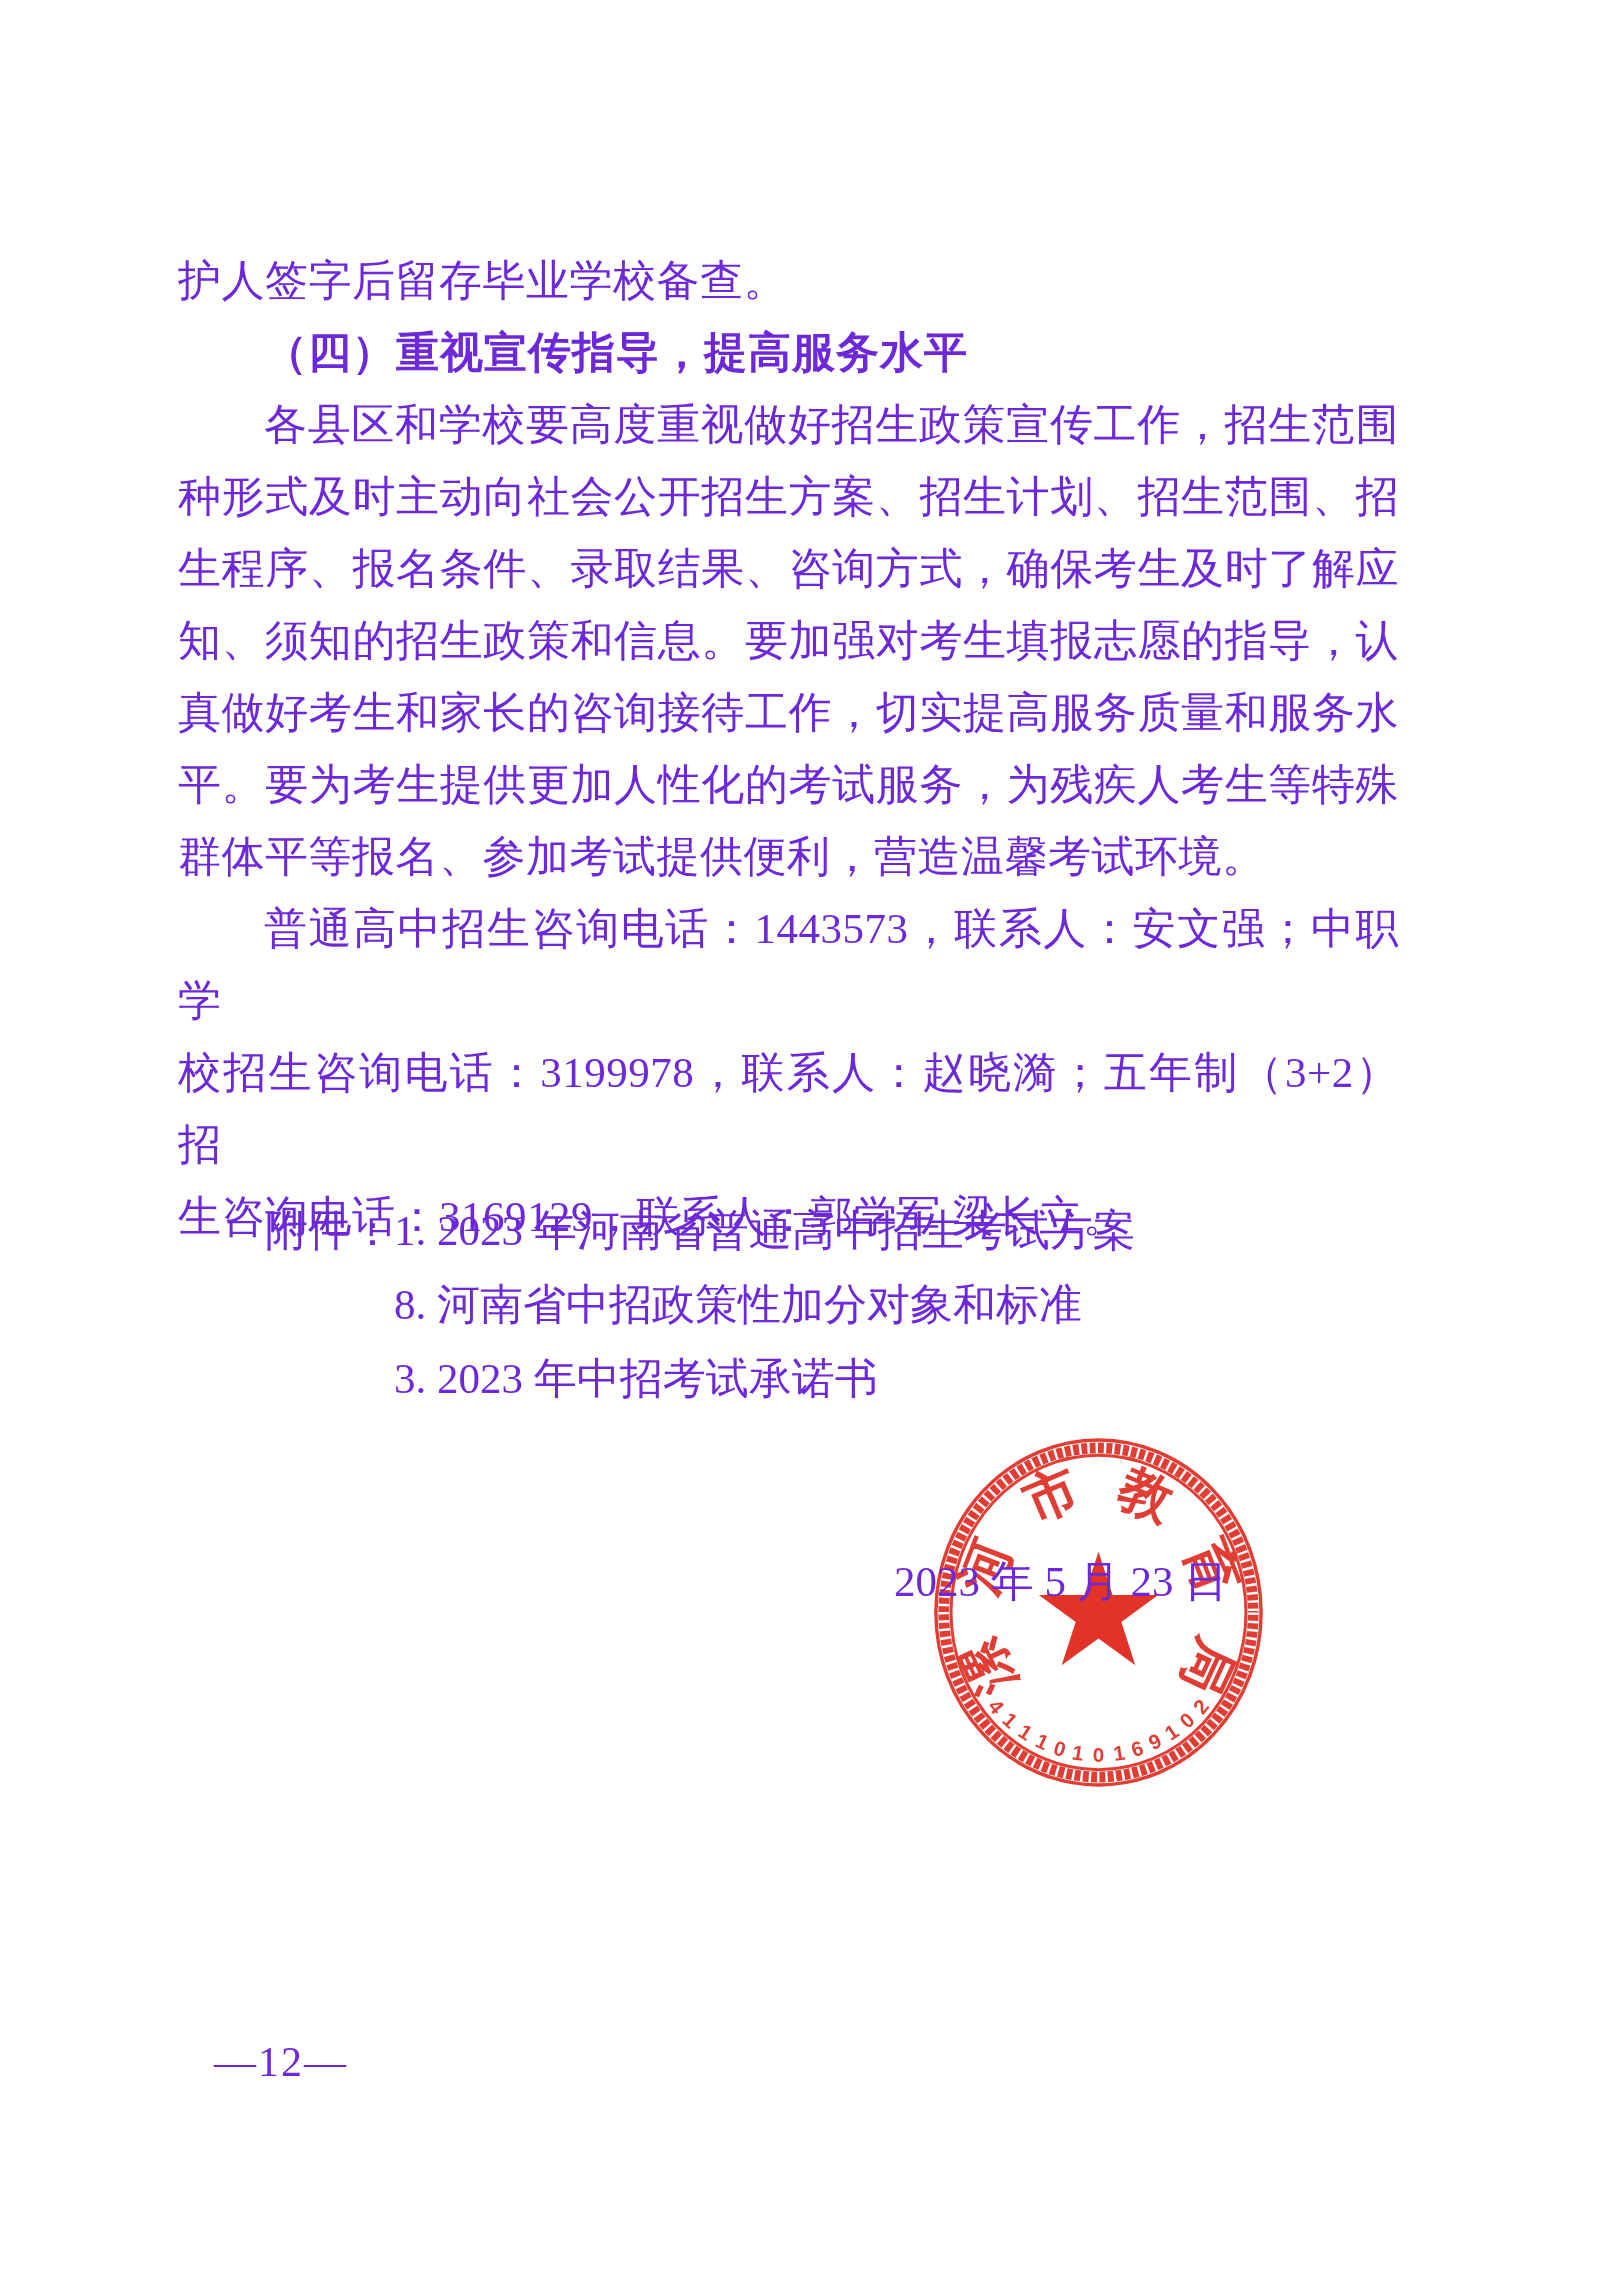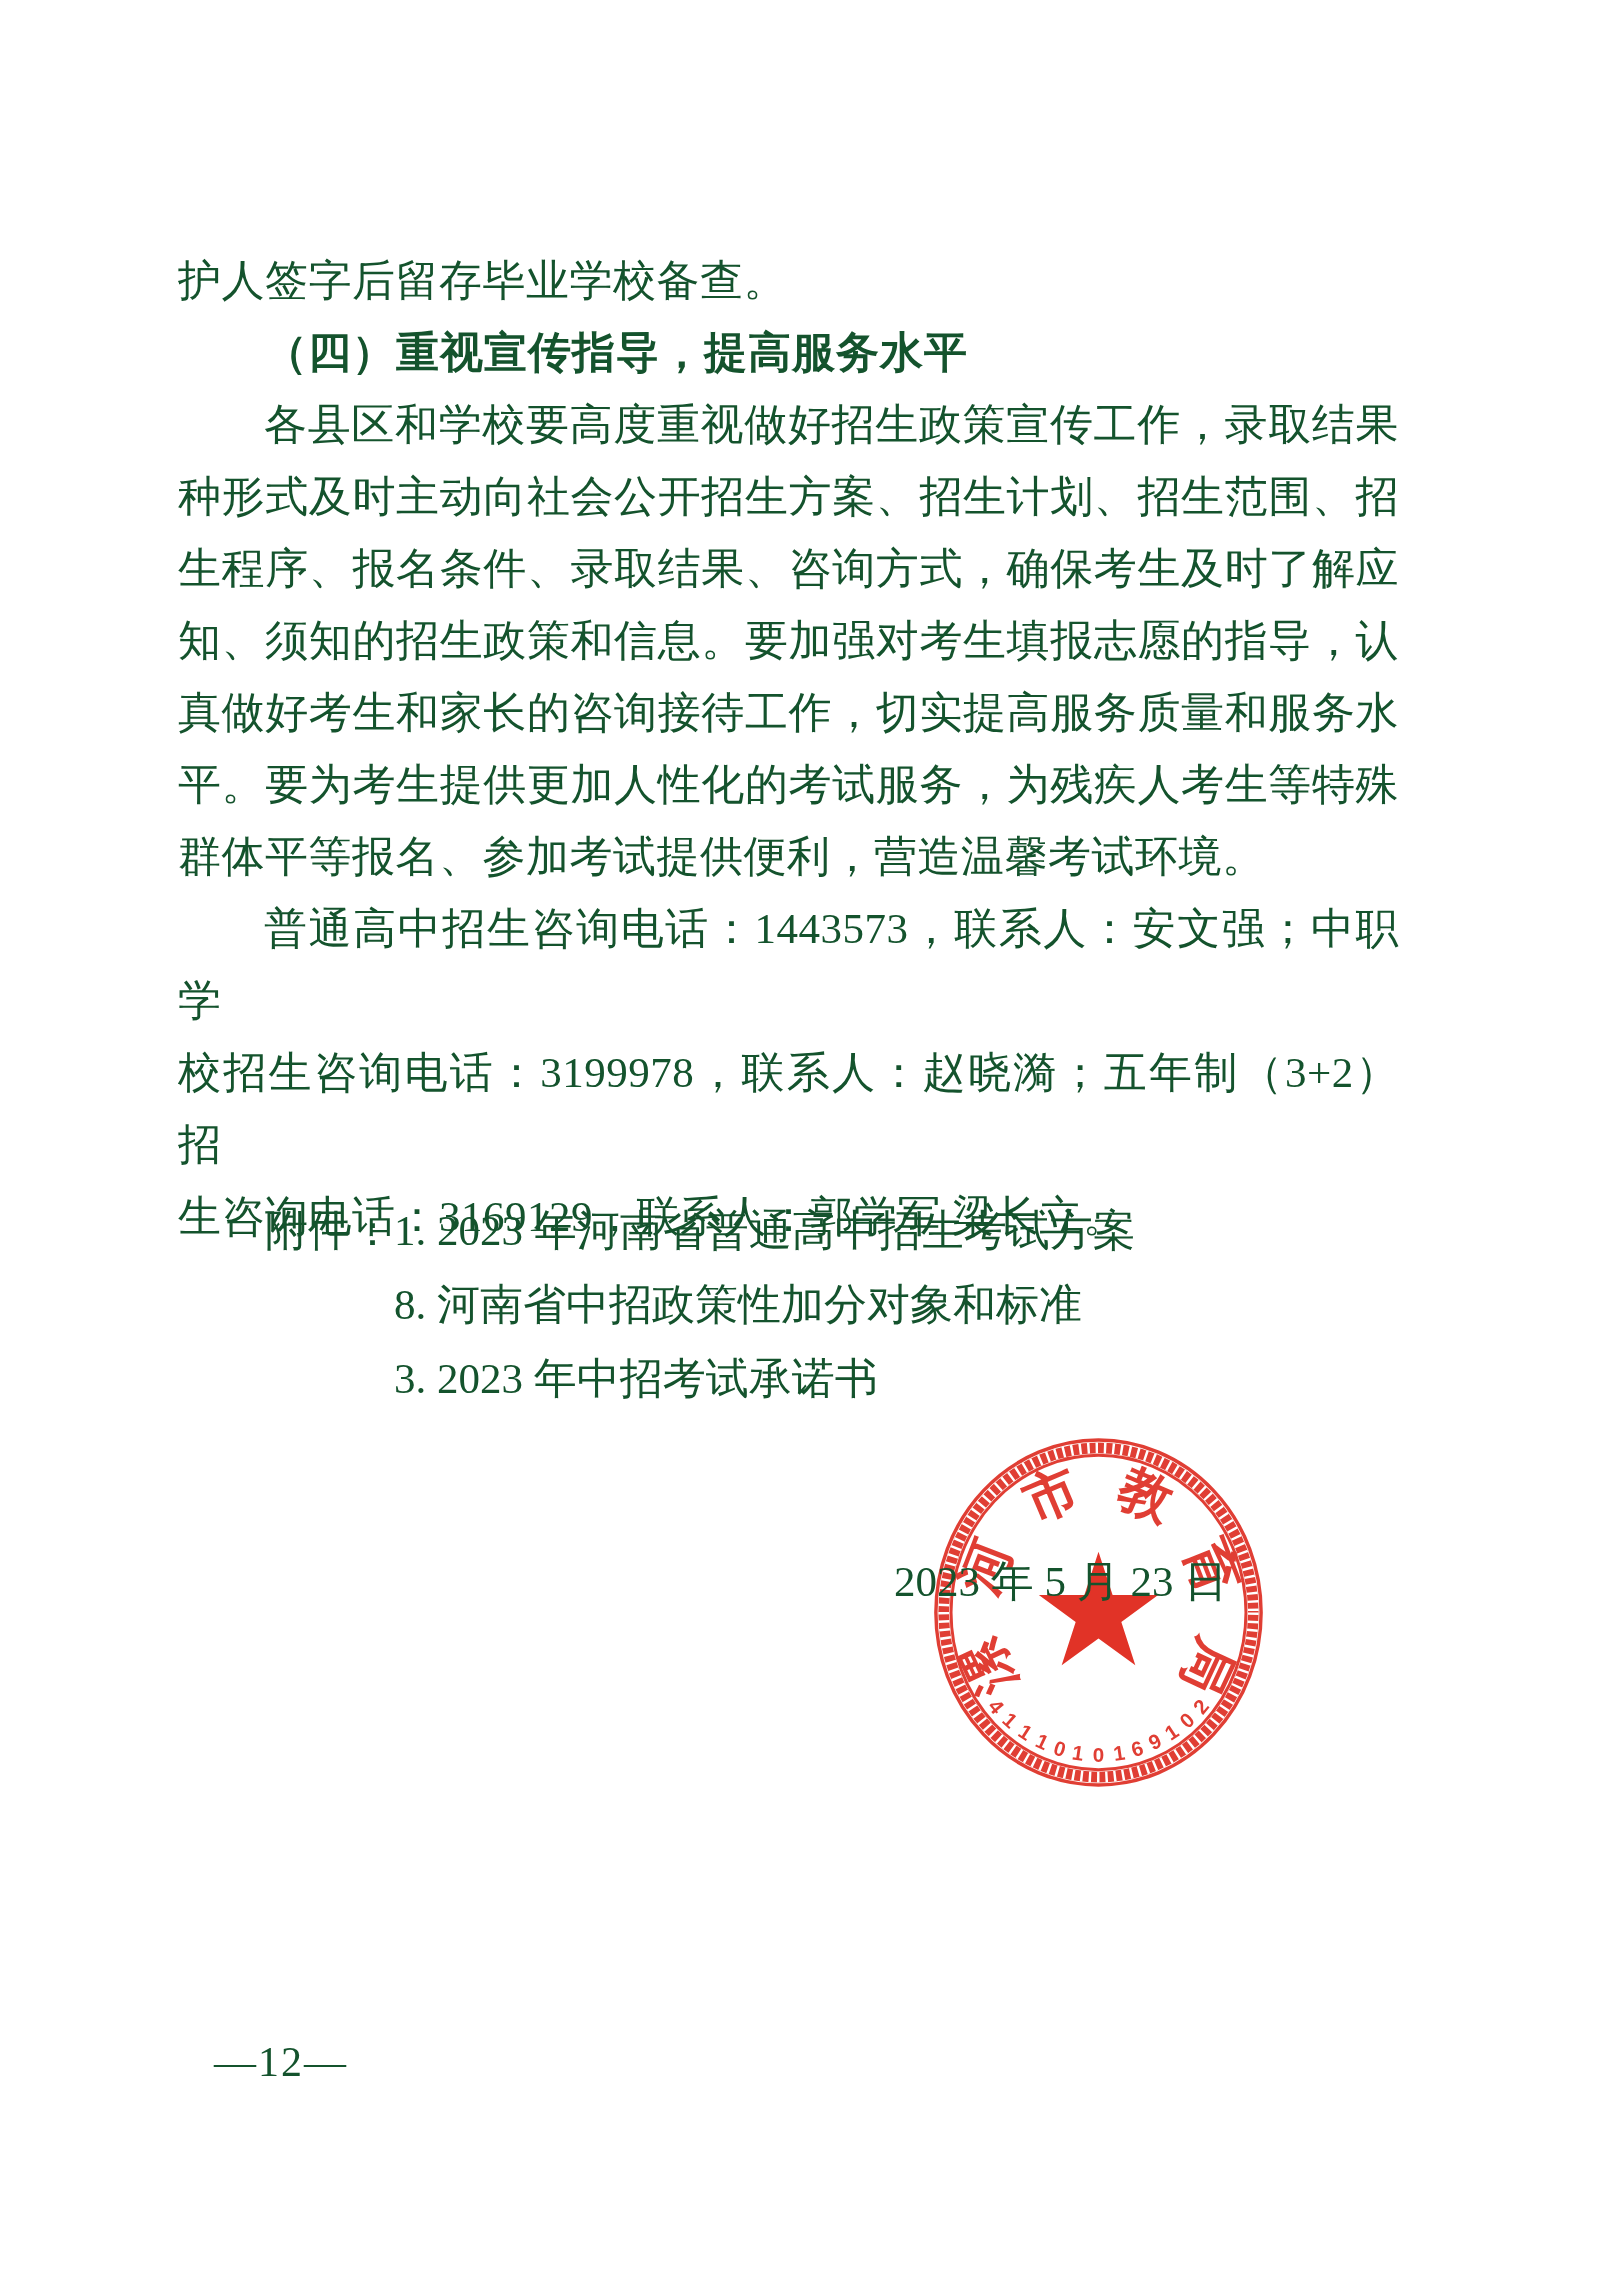--- a/index.html
+++ b/index.html
@@ -8,7 +8,7 @@
     width:1621px; height:2293px;
     background:#ffffff;
     font-family:"Liberation Serif","DejaVu Serif",serif;
-    color:#14532d;
+    color:#6d28d9;
     overflow:hidden;
     text-decoration:underline;
   }

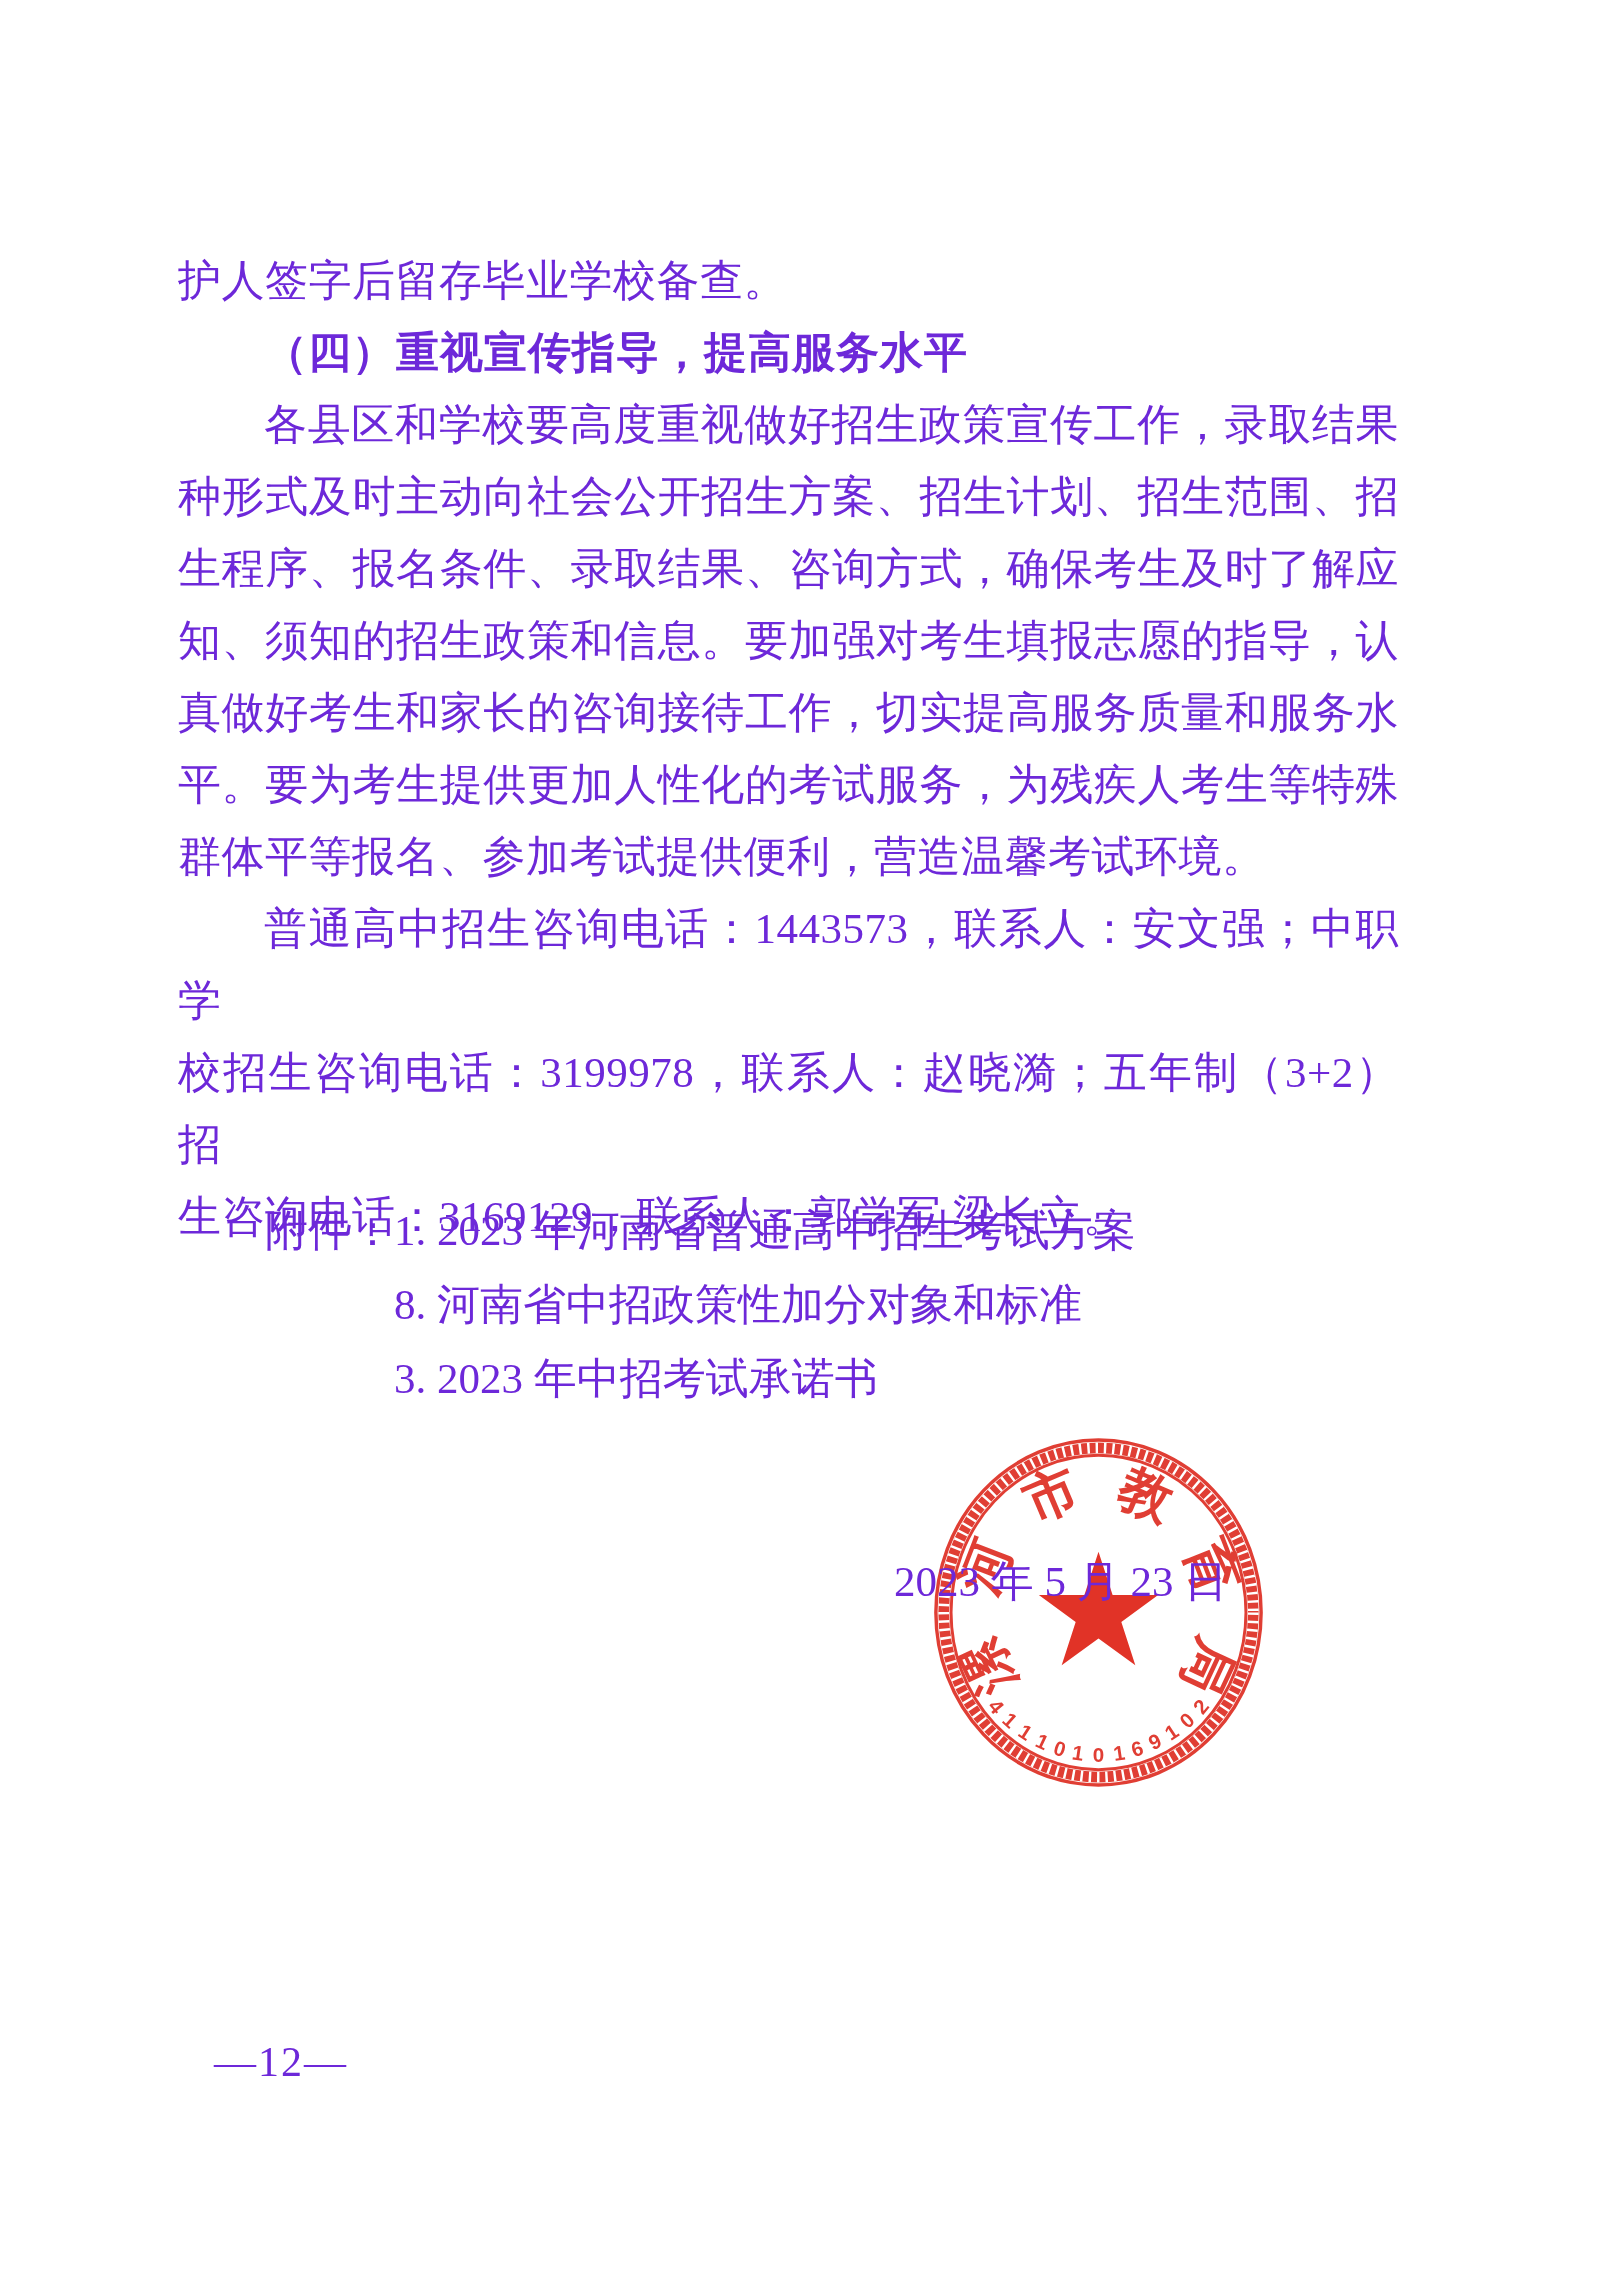--- a/index.html
+++ b/index.html
@@ -58,7 +58,7 @@
   <div class="textblock">
     <span class="ln">护人签字后留存毕业学校备查。</span>
     <span class="ln heading indent">（四）重视宣传指导，提高服务水平</span>
-    <span class="ln just indent">各县区和学校要高度重视做好招生政策宣传工作，录取结果</span>
+    <span class="ln just indent">各县区和学校要高度重视做好招生政策宣传工作，招生范围</span>
     <span class="ln just">种形式及时主动向社会公开招生方案、招生计划、招生范围、招</span>
     <span class="ln just">生程序、报名条件、录取结果、咨询方式，确保考生及时了解应</span>
     <span class="ln just">知、须知的招生政策和信息。要加强对考生填报志愿的指导，认</span>

